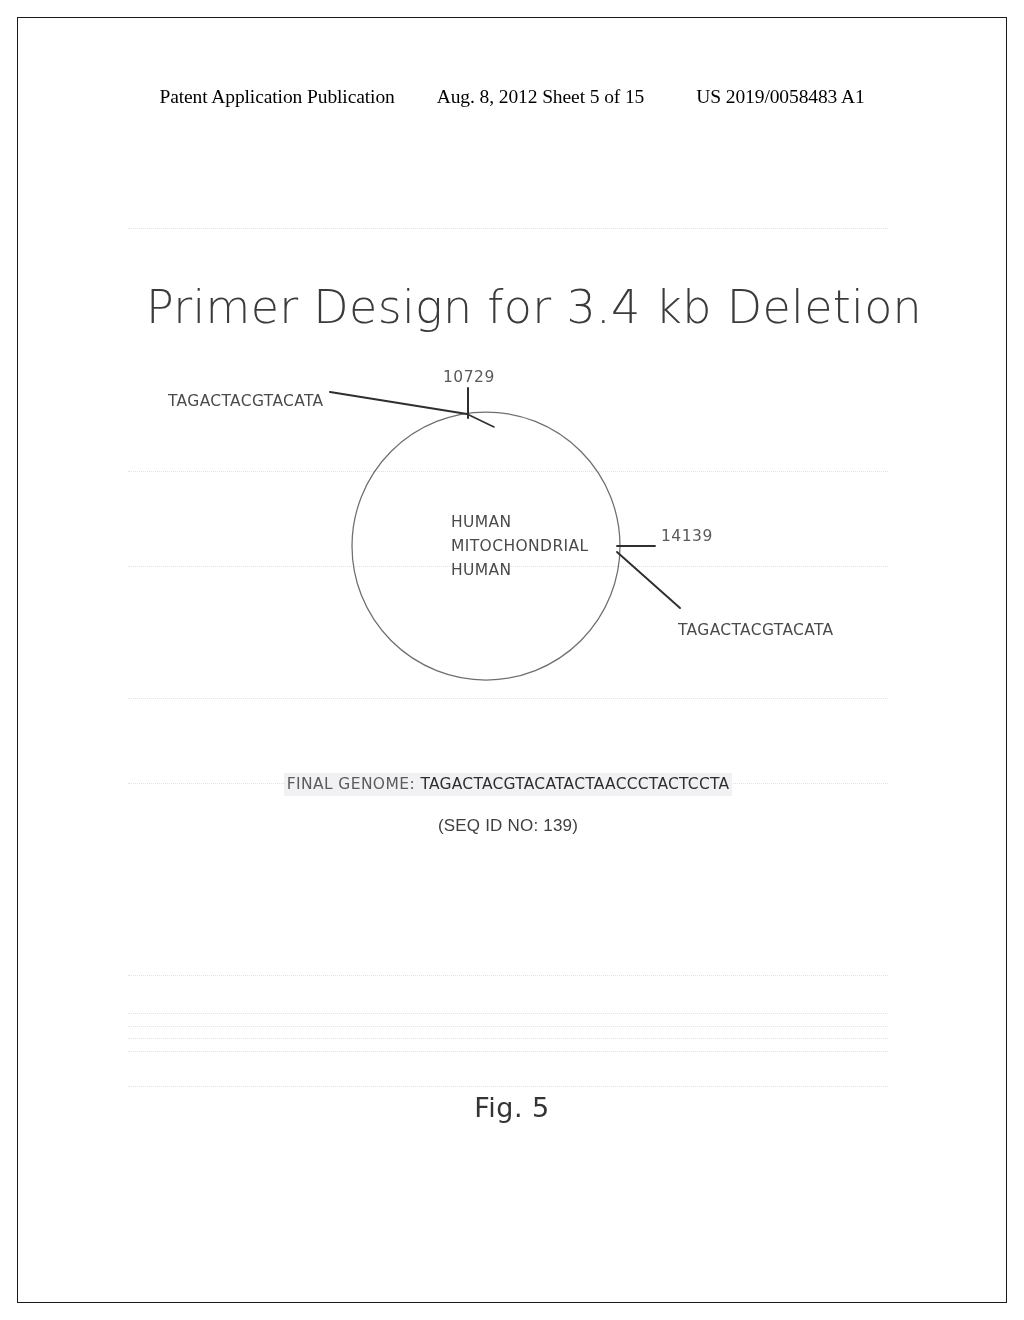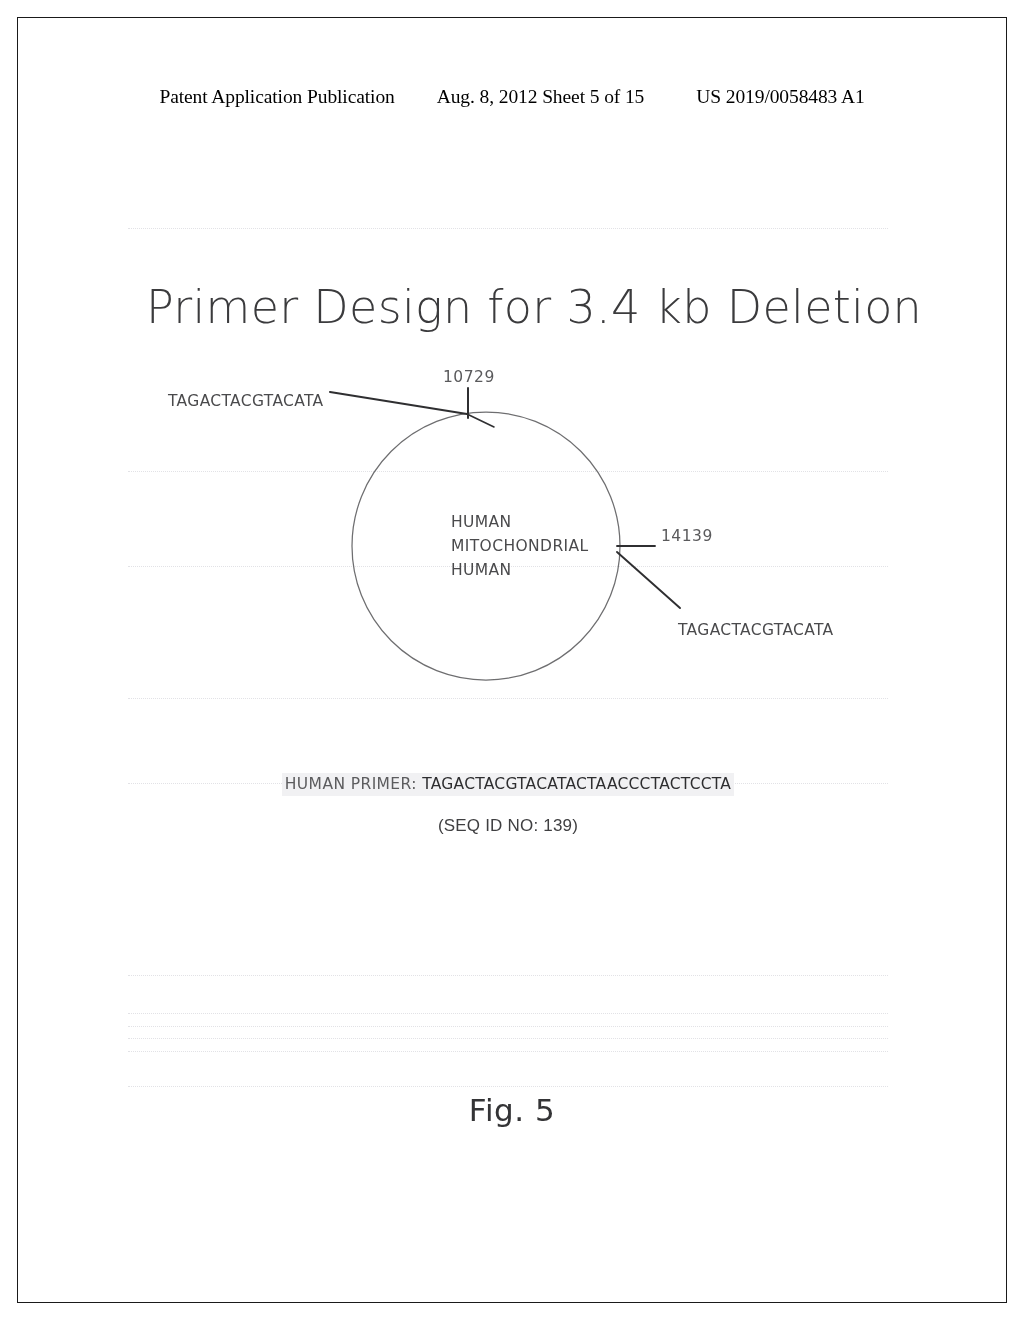--- a/index.html
+++ b/index.html
@@ -246,7 +246,7 @@
 
     <div id="final-primer-row">
       <span id="final-primer-inner">
-        <span id="final-primer-label">HUMAN PRIMER: </span><span id="final-primer-seq">TAGACTACGTACATACTAACCCTACTCCTA</span>
+        <span id="final-primer-label">FINAL GENOME: </span><span id="final-primer-seq">TAGACTACGTACATACTAACCCTACTCCTA</span>
       </span>
     </div>
 

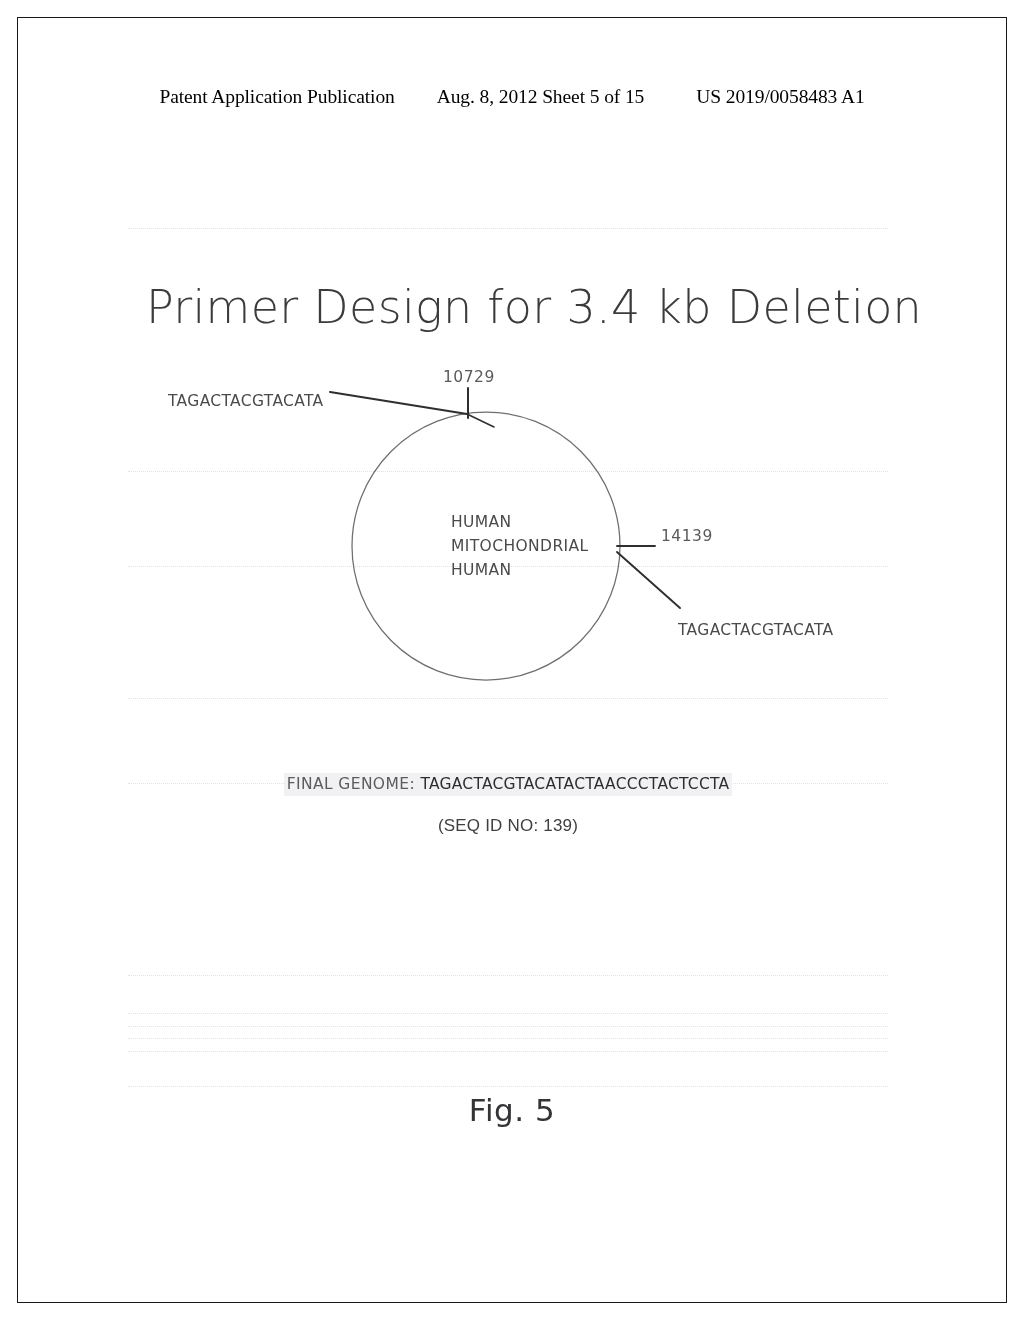--- a/index.html
+++ b/index.html
@@ -180,7 +180,7 @@
     width: 1024px;
     text-align: center;
     font-family: "DejaVu Sans", sans-serif;
-    font-size: 31px;
+    font-size: 27px;
     letter-spacing: 0.5px;
     color: #343436;
     white-space: nowrap;

